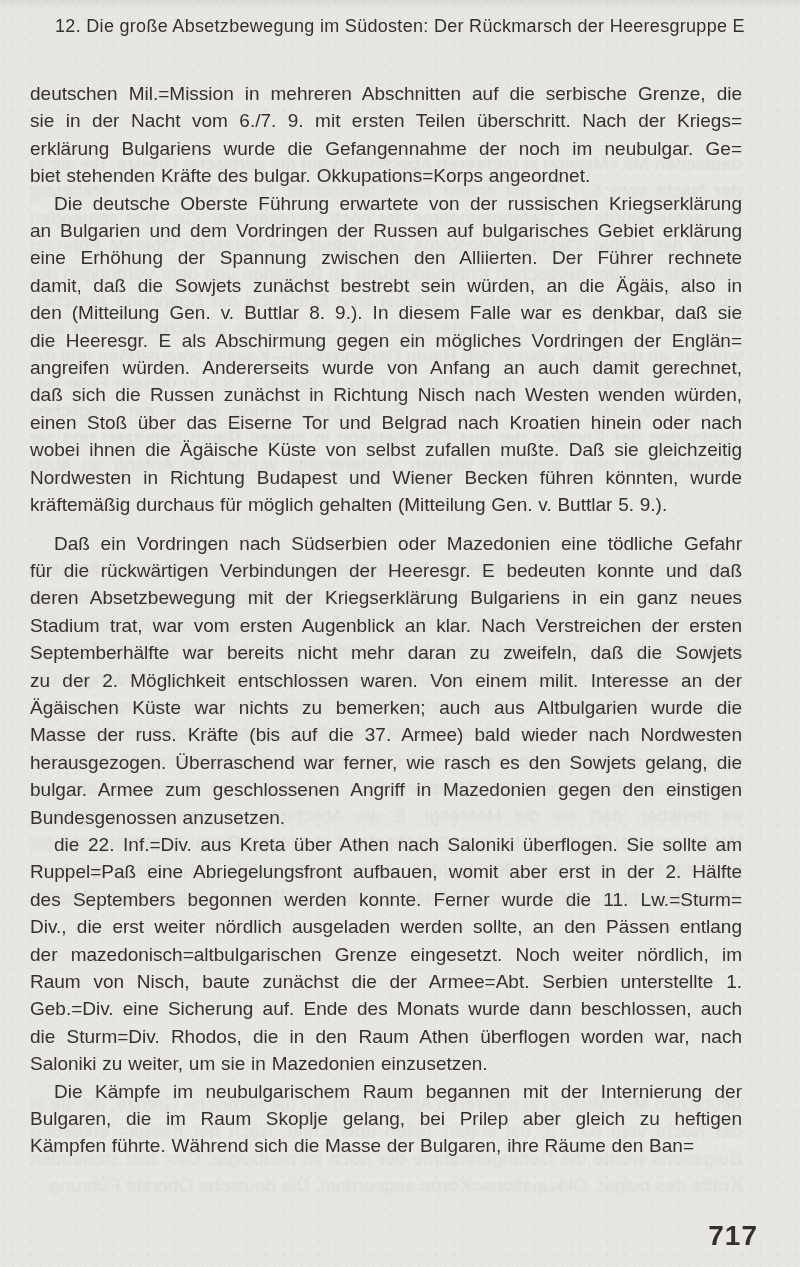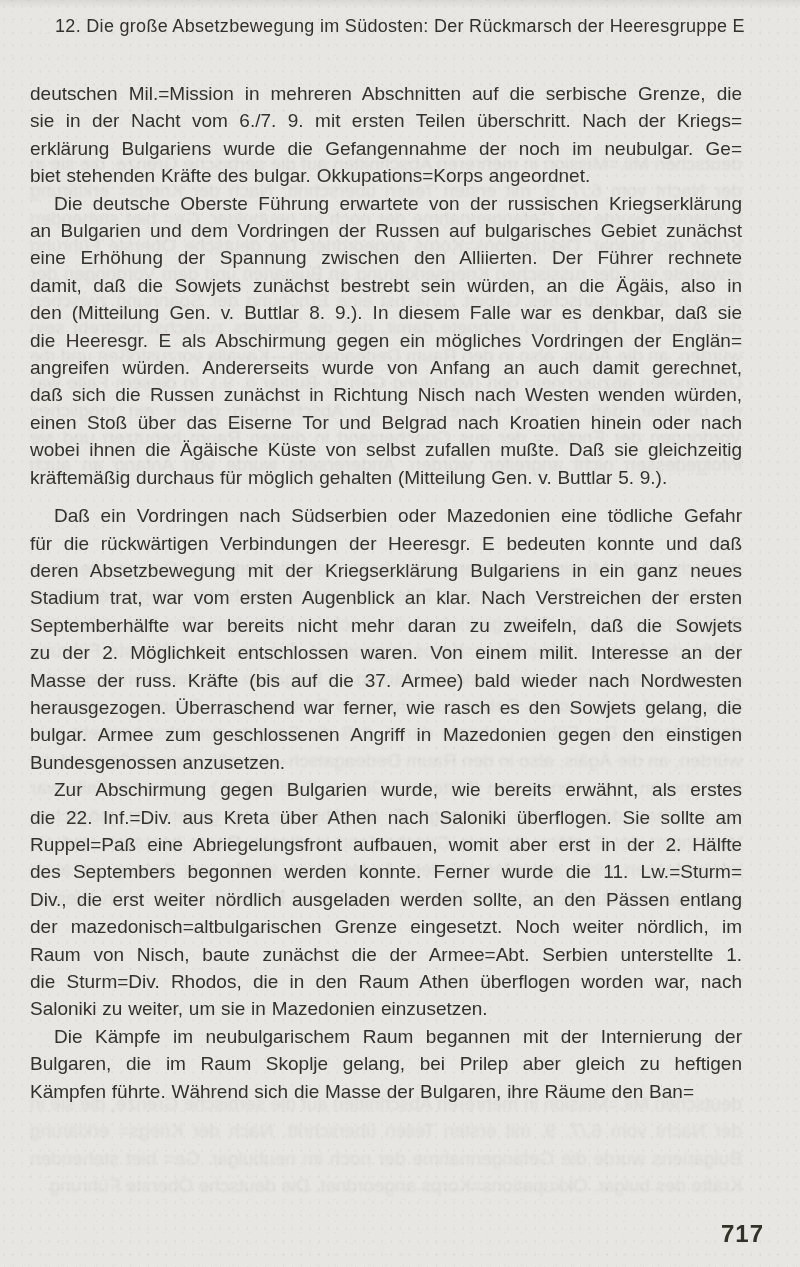--- a/index.html
+++ b/index.html
@@ -113,7 +113,7 @@
       </div>
       <div class="para indent">
         <div class="line j">Die deutsche Oberste Führung erwartete von der russischen Kriegserklärung</div>
-        <div class="line j">an Bulgarien und dem Vordringen der Russen auf bulgarisches Gebiet zunächst</div>
+        <div class="line j">an Bulgarien und dem Vordringen der Russen auf bulgarisches Gebiet erklärung</div>
         <div class="line j">eine Erhöhung der Spannung zwischen den Alliierten. Der Führer rechnete</div>
         <div class="line j">damit, daß die Sowjets zunächst bestrebt sein würden, an die Ägäis, also in</div>
         <div class="line j">den (Mitteilung Gen. v. Buttlar 8. 9.). In diesem Falle war es denkbar, daß sie</div>

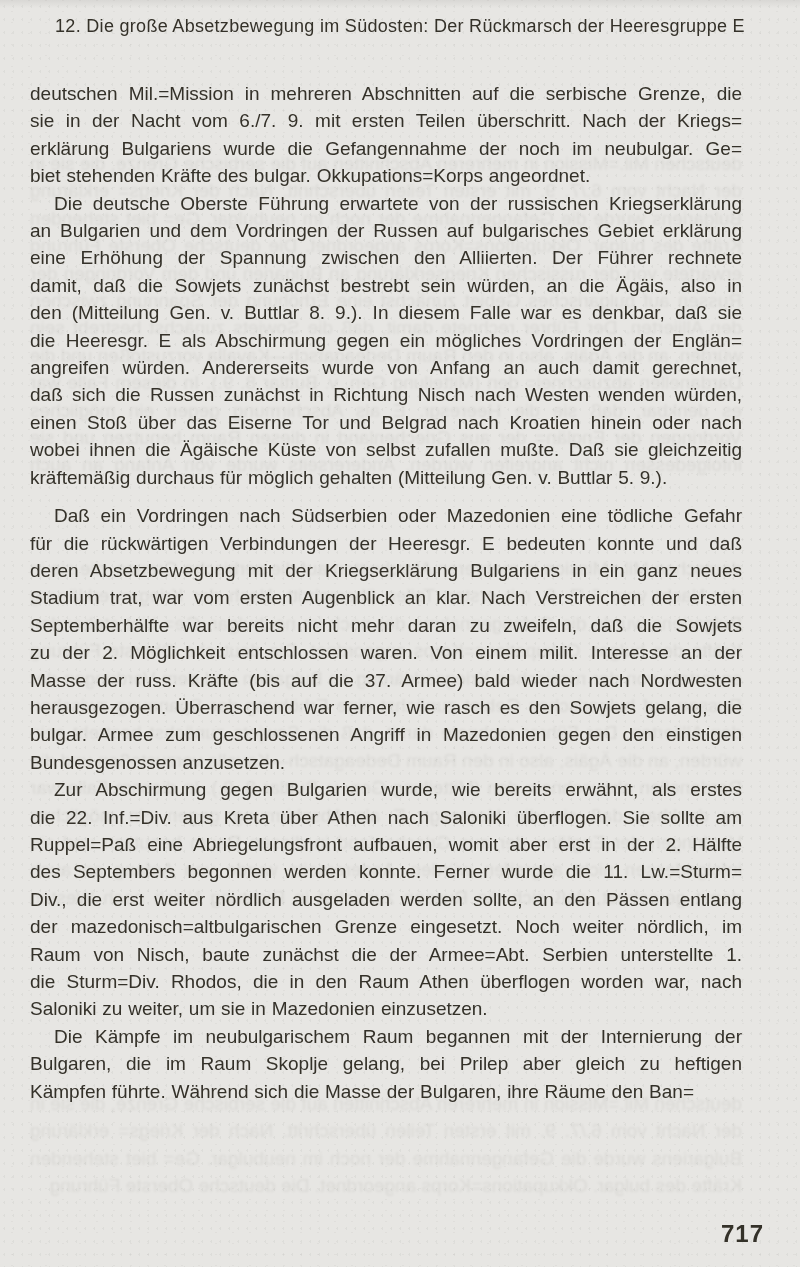--- a/index.html
+++ b/index.html
@@ -122,6 +122,7 @@
         <div class="line j">daß sich die Russen zunächst in Richtung Nisch nach Westen wenden würden,</div>
         <div class="line j">einen Stoß über das Eiserne Tor und Belgrad nach Kroatien hinein oder nach</div>
         <div class="line j">wobei ihnen die Ägäische Küste von selbst zufallen mußte. Daß sie gleichzeitig</div>
+        <div class="line j">Nordwesten in Richtung Budapest und Wiener Becken führen könnten, wurde</div>
         <div class="line">kräftemäßig durchaus für möglich gehalten (Mitteilung Gen. v. Buttlar 5. 9.).</div>
       </div>
       <div class="para indent">

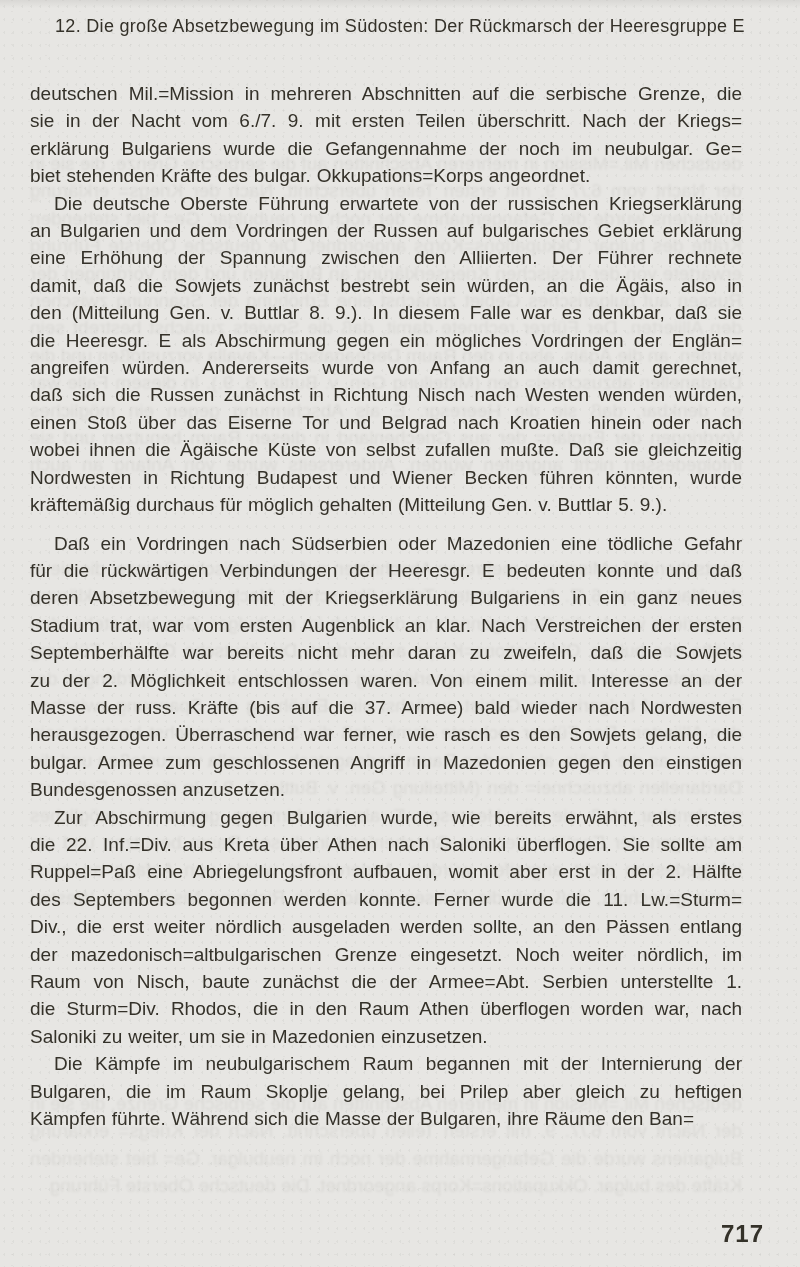--- a/index.html
+++ b/index.html
@@ -132,6 +132,7 @@
         <div class="line j">Stadium trat, war vom ersten Augenblick an klar. Nach Verstreichen der ersten</div>
         <div class="line j">Septemberhälfte war bereits nicht mehr daran zu zweifeln, daß die Sowjets</div>
         <div class="line j">zu der 2. Möglichkeit entschlossen waren. Von einem milit. Interesse an der</div>
+        <div class="line j">Ägäischen Küste war nichts zu bemerken; auch aus Altbulgarien wurde die</div>
         <div class="line j">Masse der russ. Kräfte (bis auf die 37. Armee) bald wieder nach Nordwesten</div>
         <div class="line j">herausgezogen. Überraschend war ferner, wie rasch es den Sowjets gelang, die</div>
         <div class="line j">bulgar. Armee zum geschlossenen Angriff in Mazedonien gegen den einstigen</div>

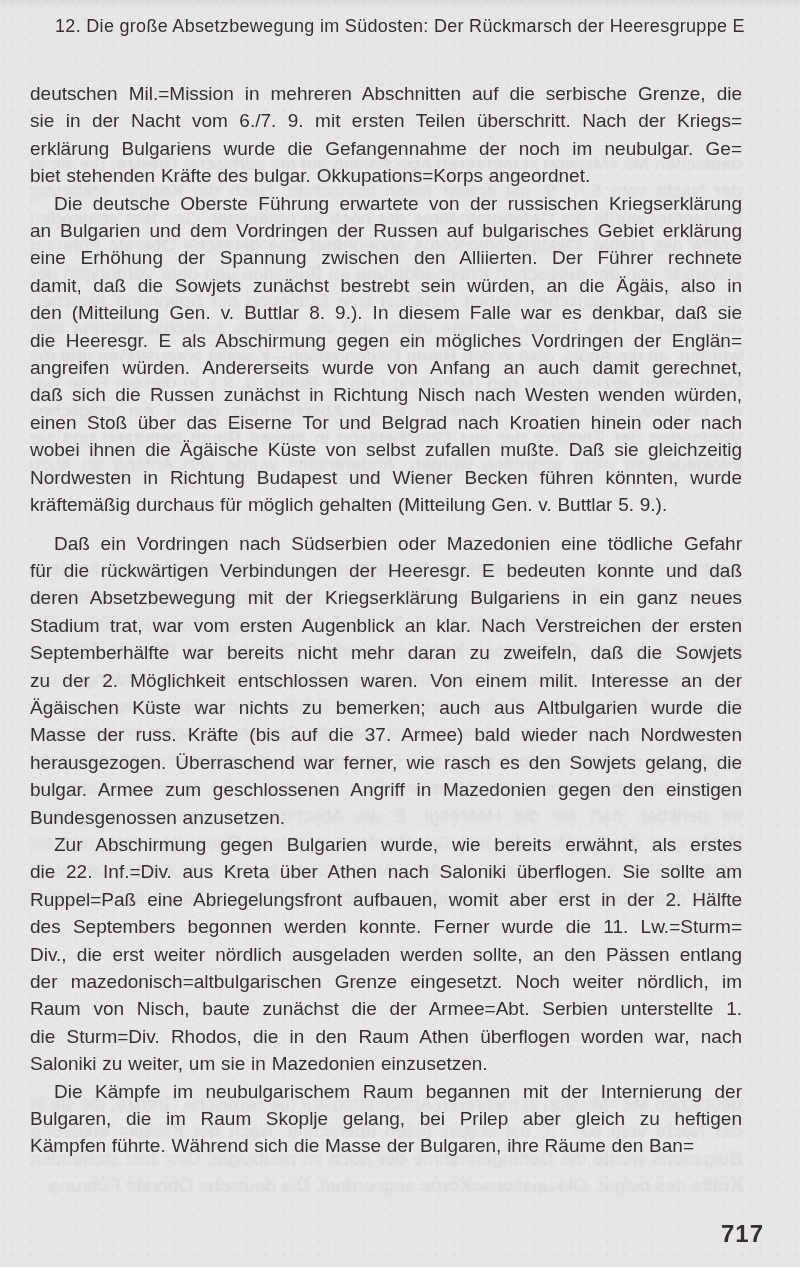--- a/index.html
+++ b/index.html
@@ -139,7 +139,6 @@
         <div class="line">Bundesgenossen anzusetzen.</div>
       </div>
       <div class="para indent">
-        <div class="line j">Zur Abschirmung gegen Bulgarien wurde, wie bereits erwähnt, als erstes</div>
         <div class="line j">die 22. Inf.=Div. aus Kreta über Athen nach Saloniki überflogen. Sie sollte am</div>
         <div class="line j">Ruppel=Paß eine Abriegelungsfront aufbauen, womit aber erst in der 2. Hälfte</div>
         <div class="line j">des Septembers begonnen werden konnte. Ferner wurde die 11. Lw.=Sturm=</div>

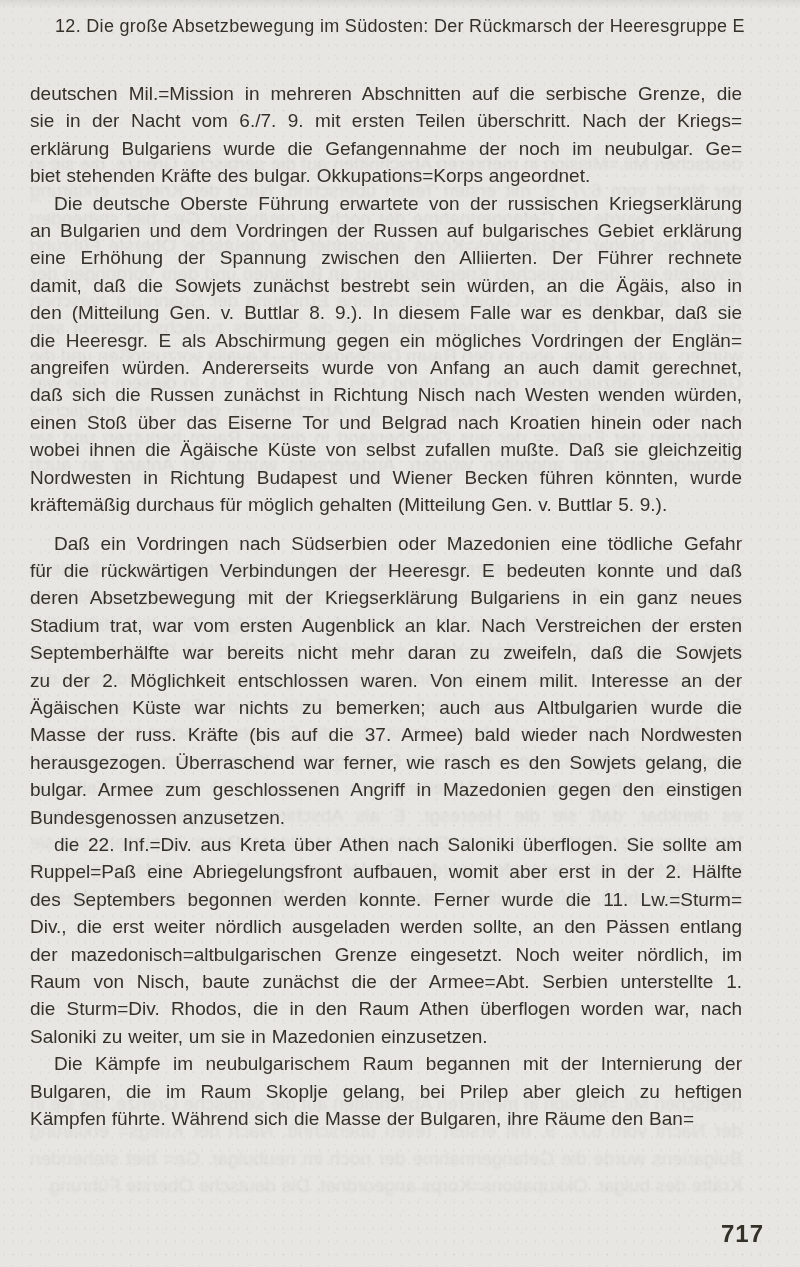--- a/index.html
+++ b/index.html
@@ -145,6 +145,7 @@
         <div class="line j">Div., die erst weiter nördlich ausgeladen werden sollte, an den Pässen entlang</div>
         <div class="line j">der mazedonisch=altbulgarischen Grenze eingesetzt. Noch weiter nördlich, im</div>
         <div class="line j">Raum von Nisch, baute zunächst die der Armee=Abt. Serbien unterstellte 1.</div>
+        <div class="line j">Geb.=Div. eine Sicherung auf. Ende des Monats wurde dann beschlossen, auch</div>
         <div class="line j">die Sturm=Div. Rhodos, die in den Raum Athen überflogen worden war, nach</div>
         <div class="line">Saloniki zu weiter, um sie in Mazedonien einzusetzen.</div>
       </div>

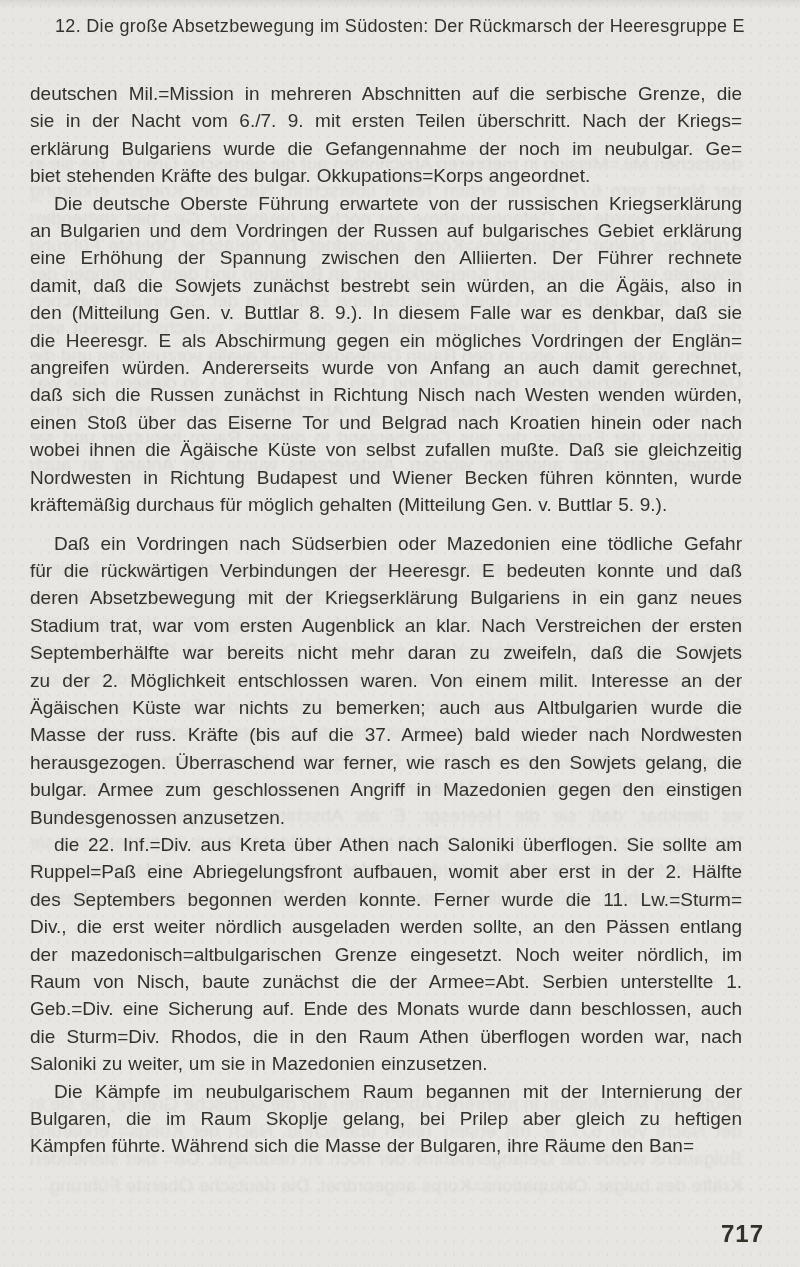--- a/index.html
+++ b/index.html
@@ -63,9 +63,9 @@
   }
   .pagenum {
     position: absolute;
-    right: 36px;
+    right: 42px;
     top: 1220px;
-    font-size: 24px;
+    font-size: 28px;
     font-weight: 600;
     letter-spacing: 1px;
   }

